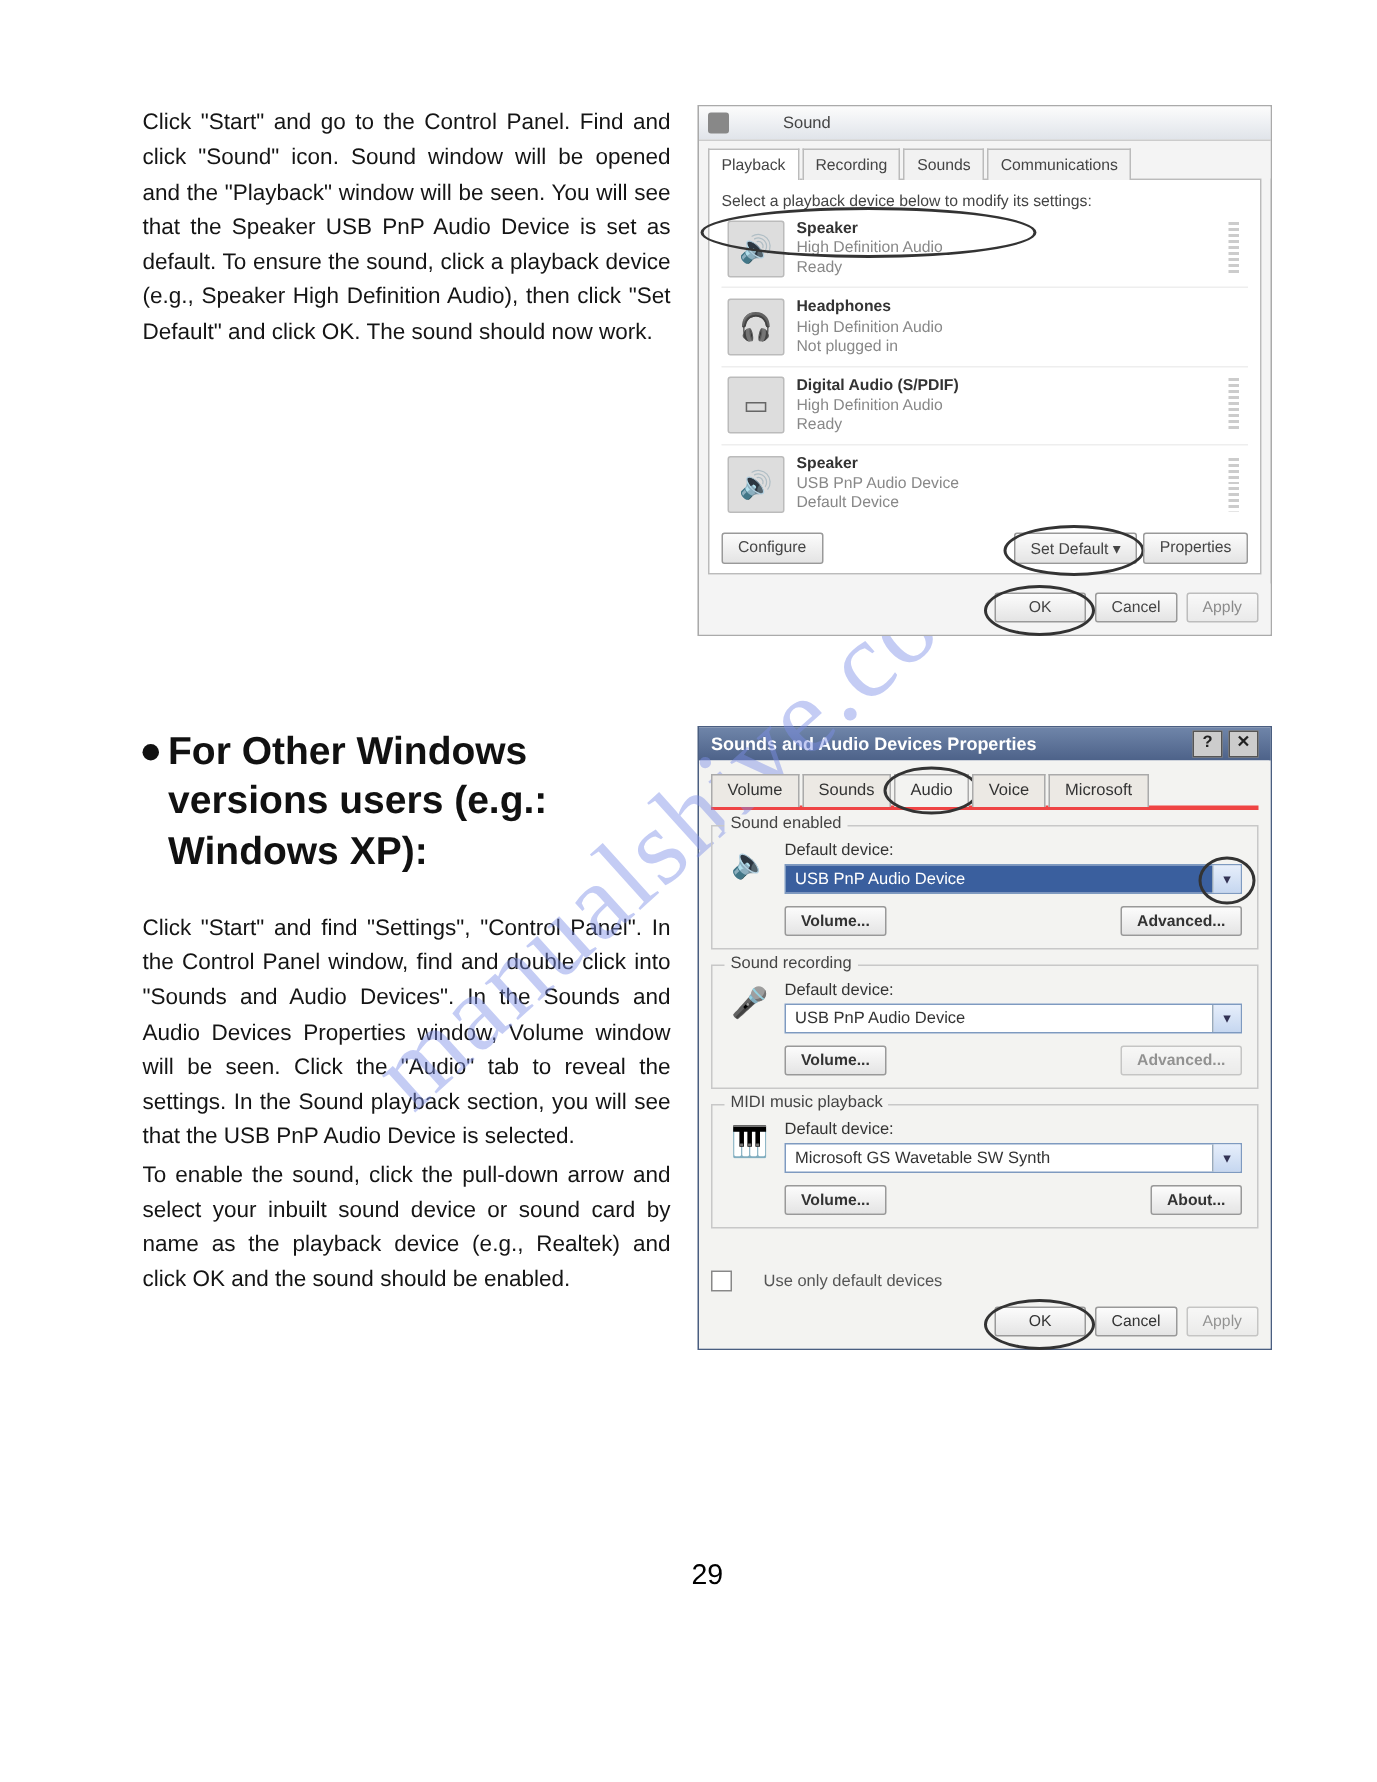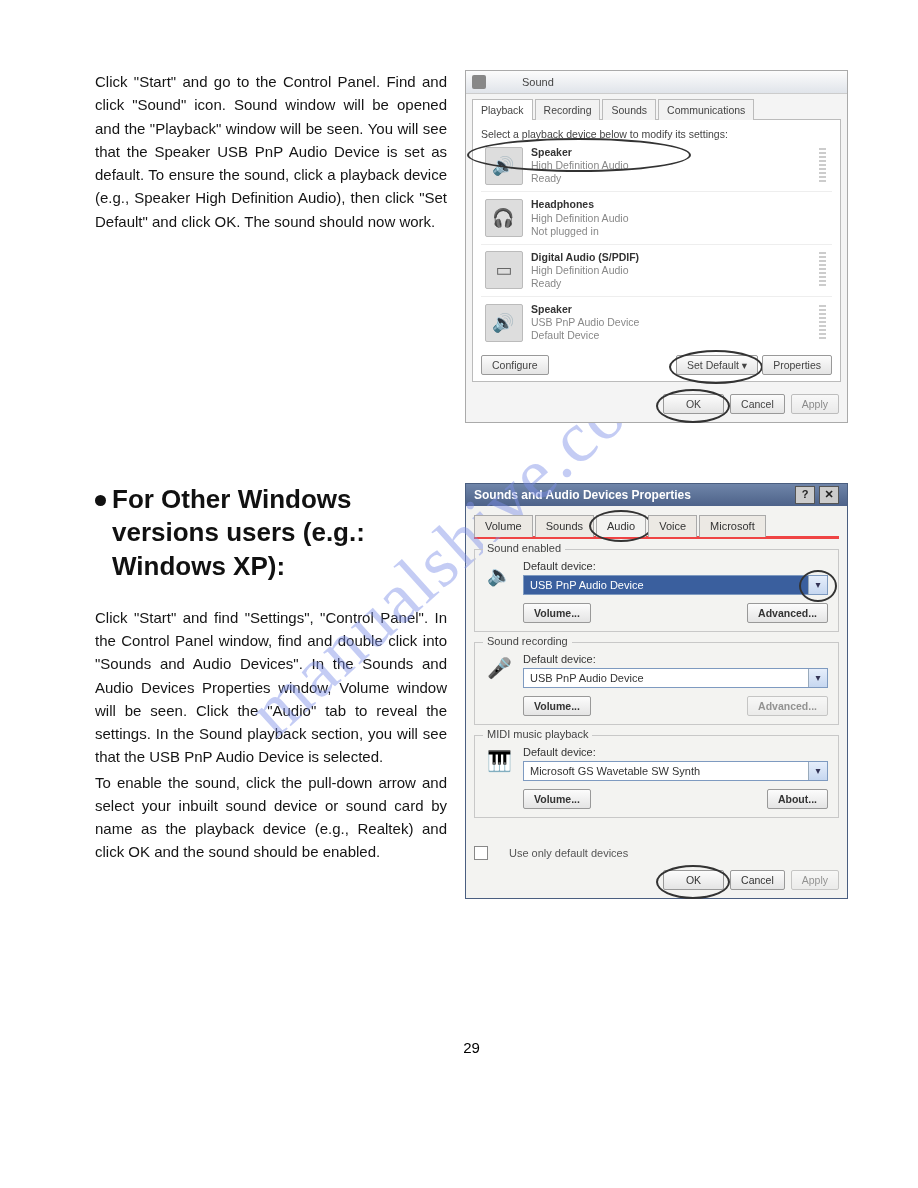--- a/index.html
+++ b/index.html
@@ -57,7 +57,7 @@
   }
   .page-num {
     text-align: center;
-    font-size: 15px;
+    font-size: 19px;
     margin-top: 140px;
   }
 

